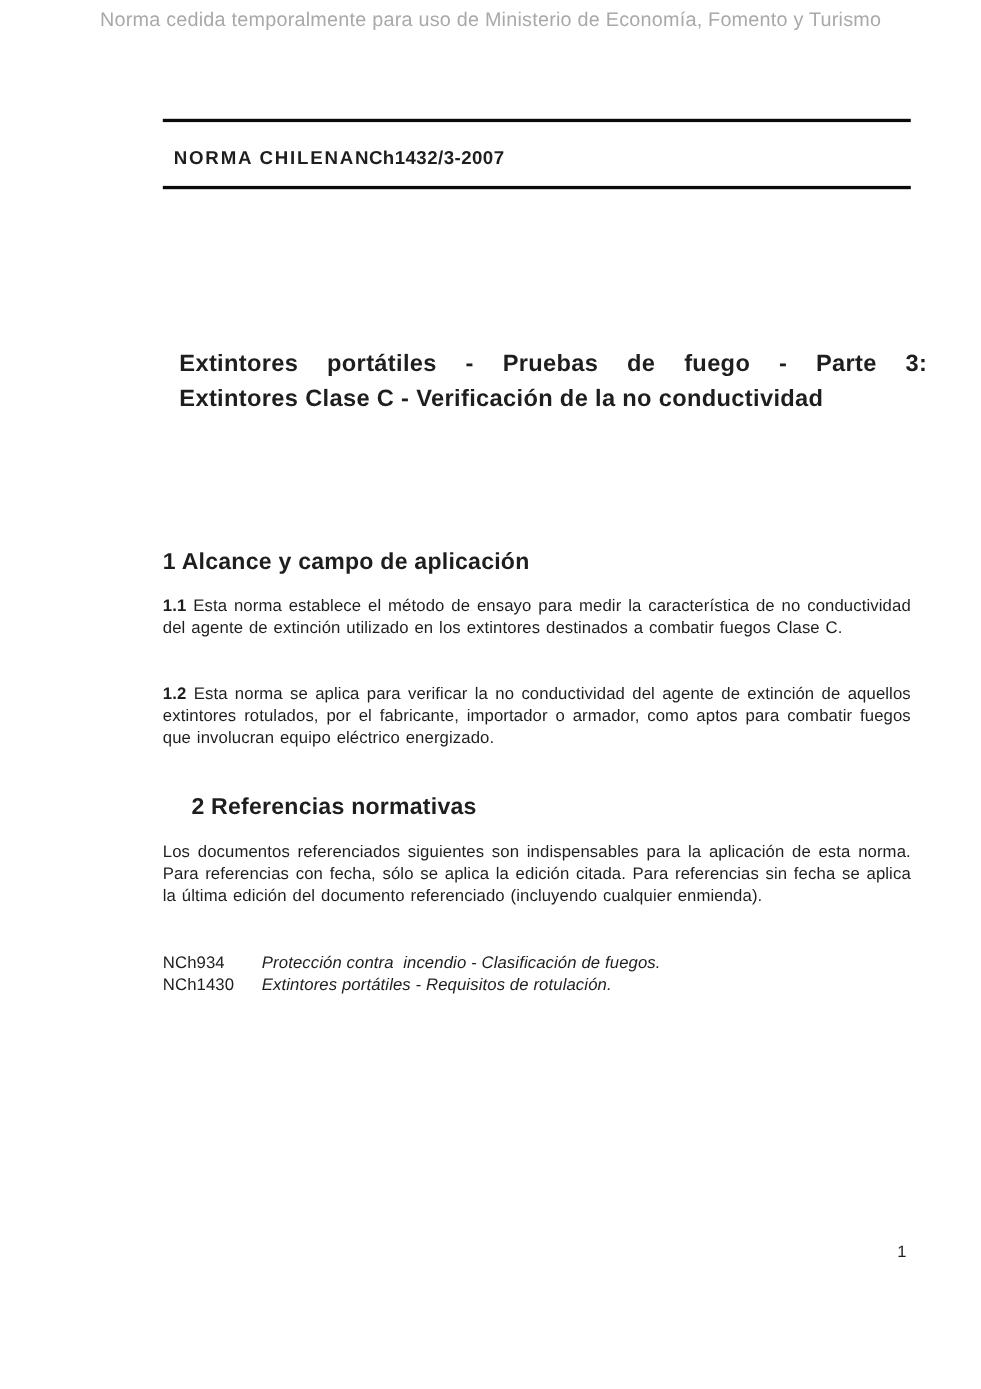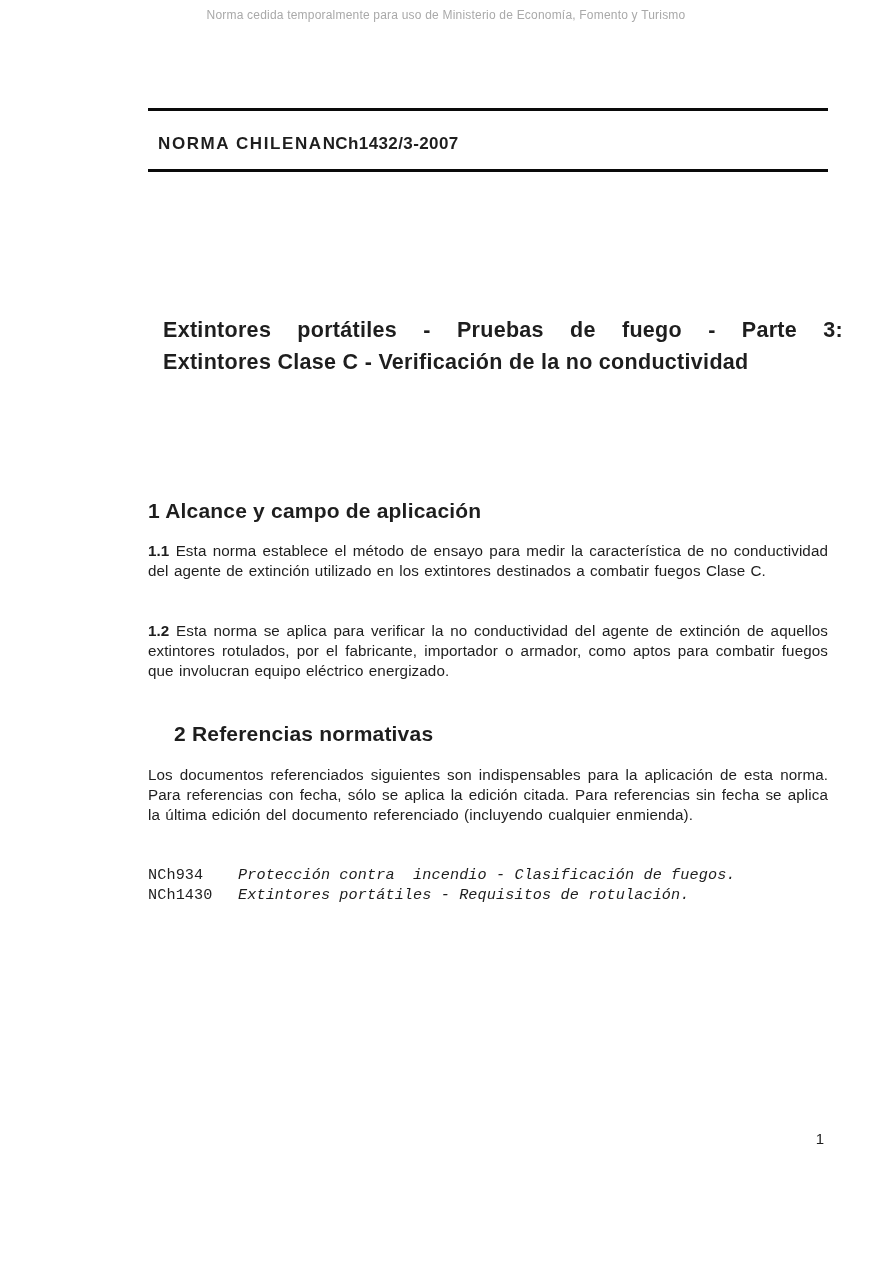--- a/index.html
+++ b/index.html
@@ -22,7 +22,7 @@
     left: 0;
     right: 0;
     text-align: center;
-    font-size: 12px;
+    font-size: 18px;
     letter-spacing: 0.2px;
     color: #a9a9a9;
   }

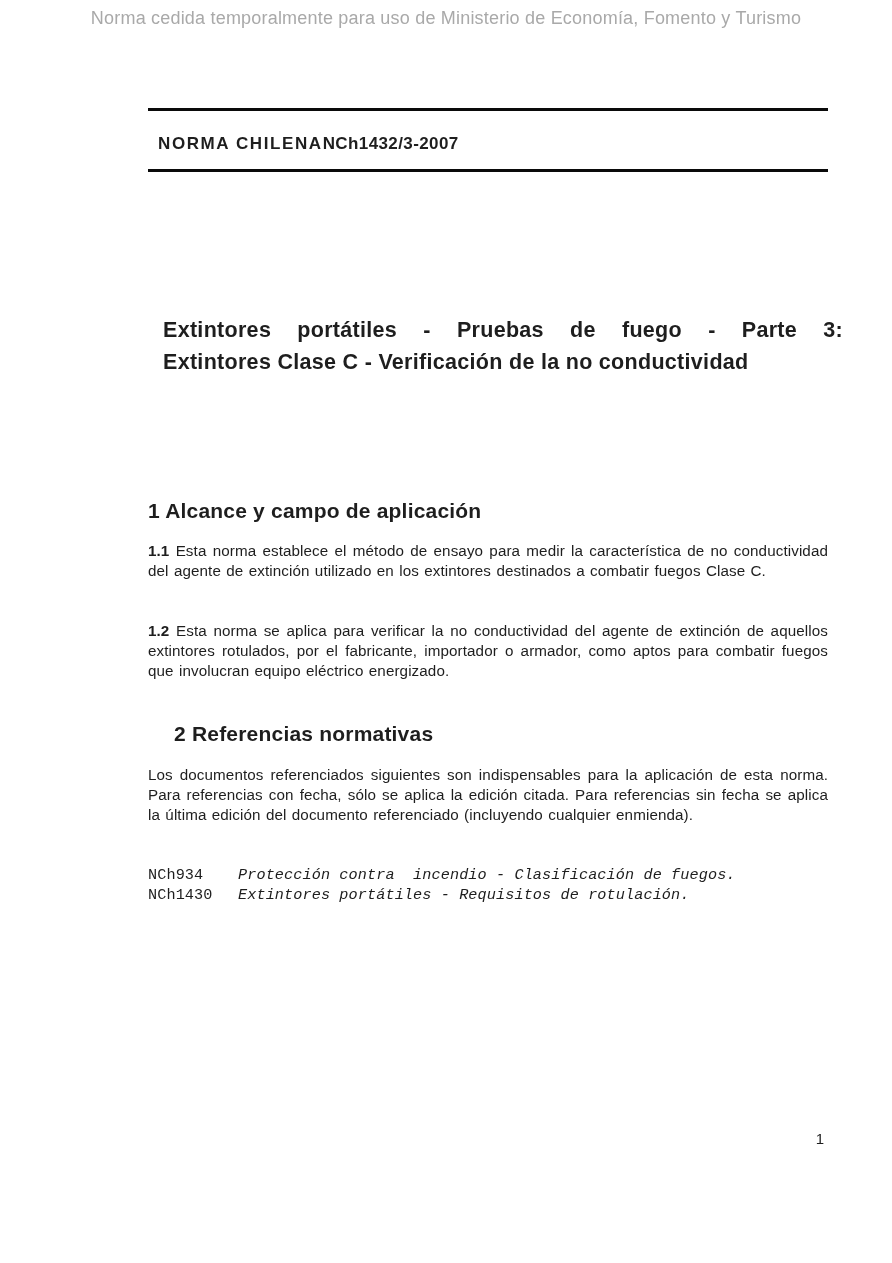--- a/index.html
+++ b/index.html
@@ -101,7 +101,7 @@
     line-height: 19.7px;
     letter-spacing: 0.1px;
   }
-  .ref-row { display: flex; font-family: Liberation Mono, monospace; }
+  .ref-row { display: flex; }
   .ref-code { flex: 0 0 90px; }
   .ref-title {
     font-style: italic;

